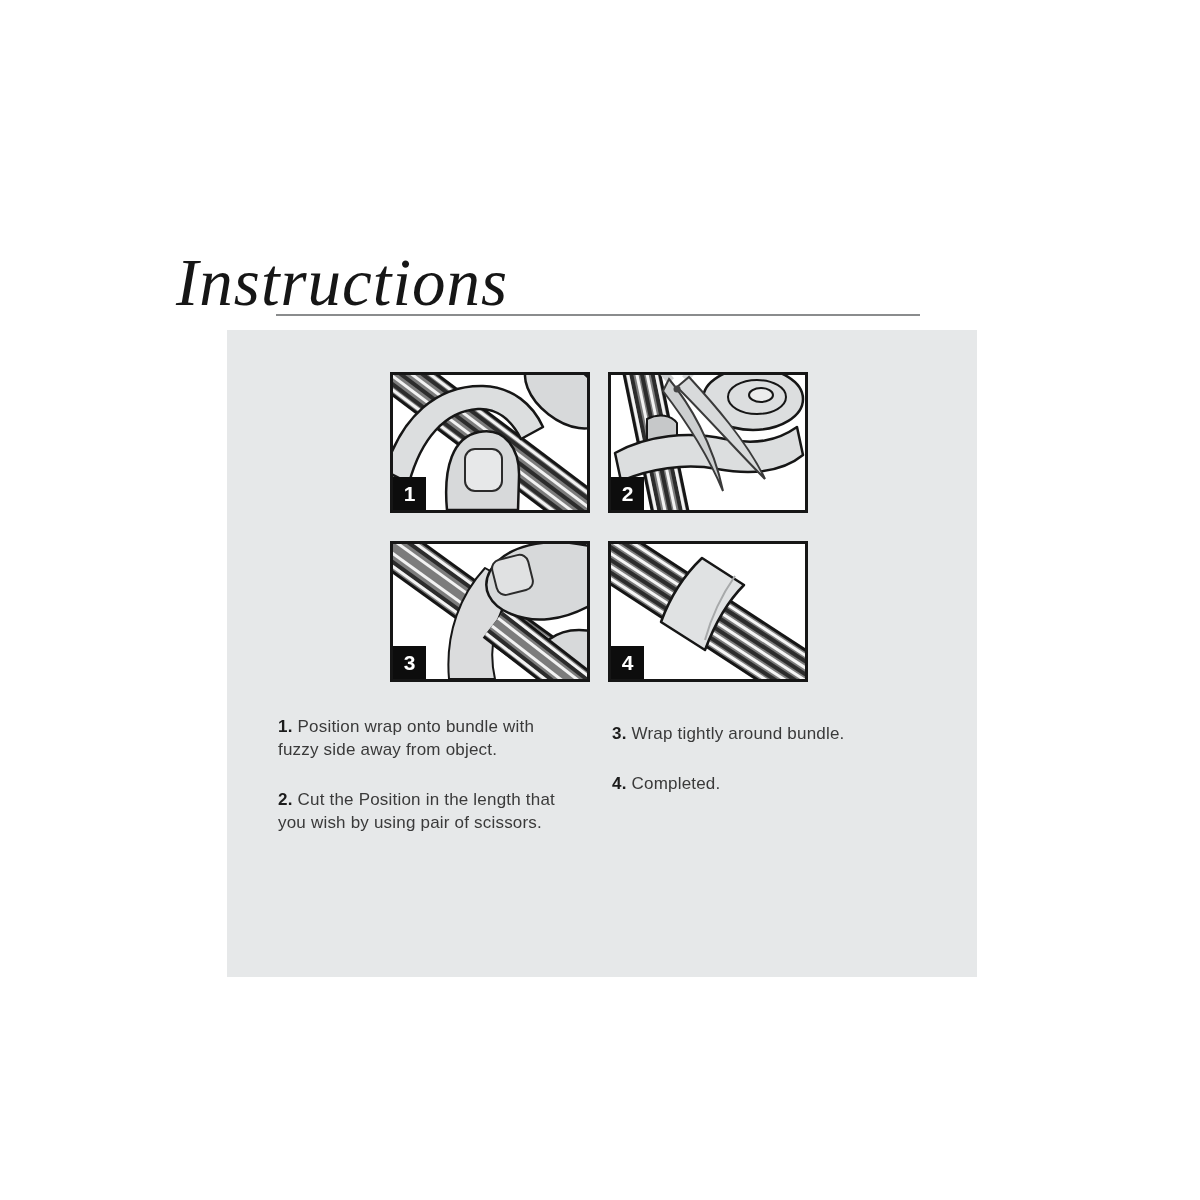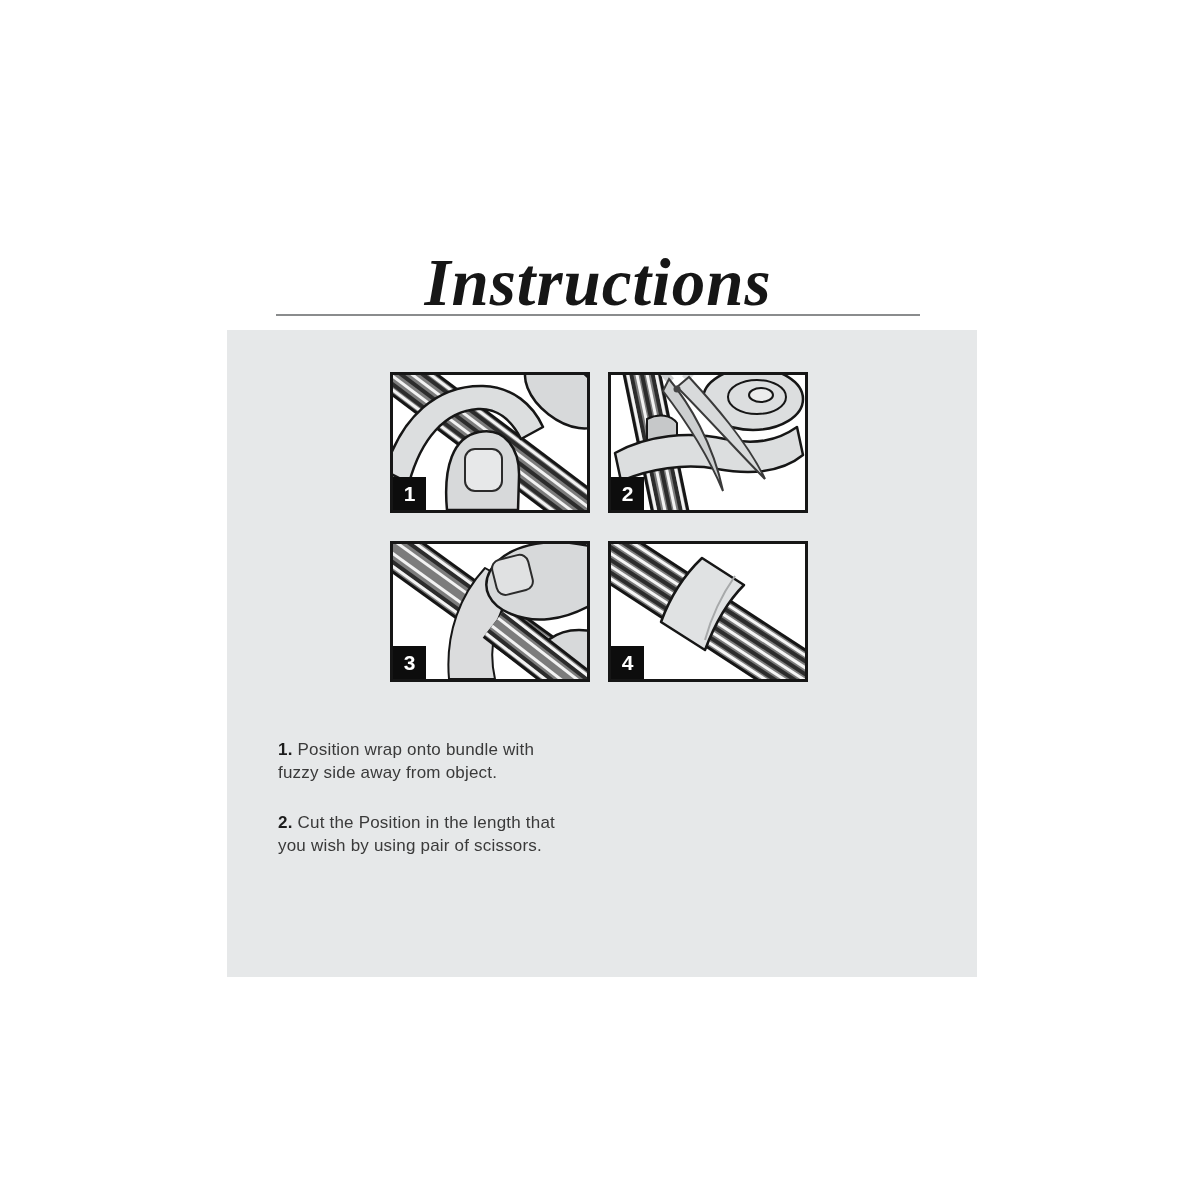--- a/index.html
+++ b/index.html
@@ -12,8 +12,8 @@
   
   .title-rule{position:absolute;left:276px;top:314px;width:644px;height:2px;
               background:var(--rule-color);}
-  .title{position:absolute;left:176px;top:249px;width:844px;margin:0;text-align:center;
-         font-family:"Liberation Serif","DejaVu Serif",serif;font-style:italic;font-weight:700;
+  .title{position:absolute;left:176px;top:249px;width:844px;margin:0;
+         font-family:"Liberation Serif","DejaVu Serif",serif;font-style:italic;font-weight:400;
          font-size:67px;line-height:67px;letter-spacing:1px;color:var(--title-color);}
   
   .panel{position:absolute;left:227px;top:330px;width:750px;height:647px;

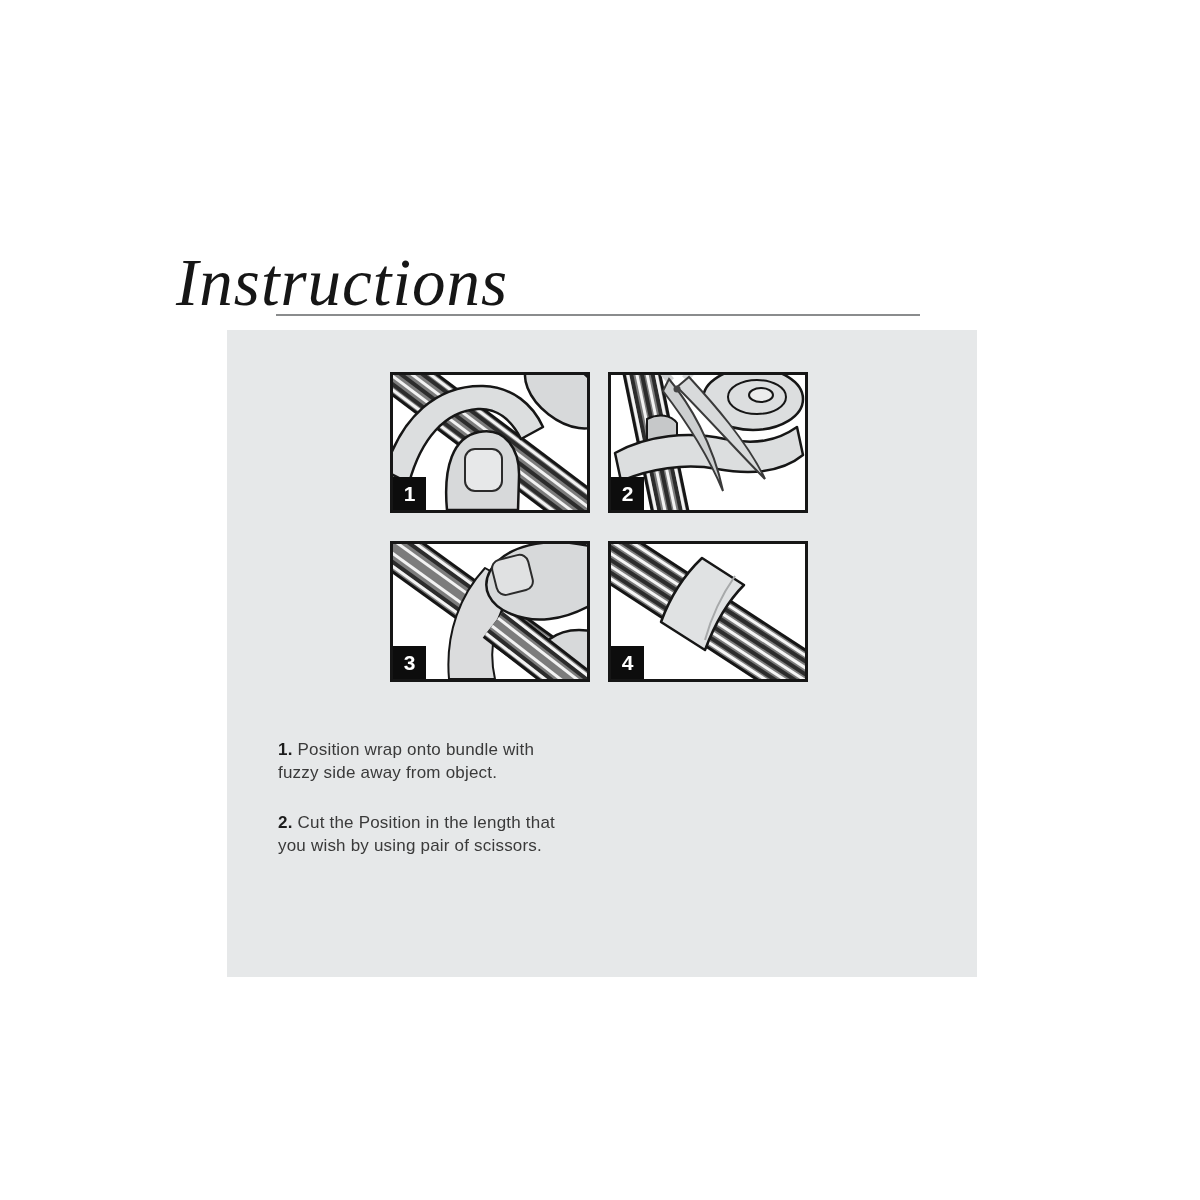--- a/index.html
+++ b/index.html
@@ -32,7 +32,7 @@
   
   .steps{position:absolute;font-size:17px;line-height:23px;letter-spacing:0.2px;
          color:var(--text-color);}
-  .col1{left:51px;top:408px;width:296px;}
+  .col1{left:51px;top:385px;width:296px;}
   .col2{left:385px;top:392px;width:335px;}
   .step{margin:0 0 27px 0;}
   .step b{color:#1c1c1c;font-weight:700;}

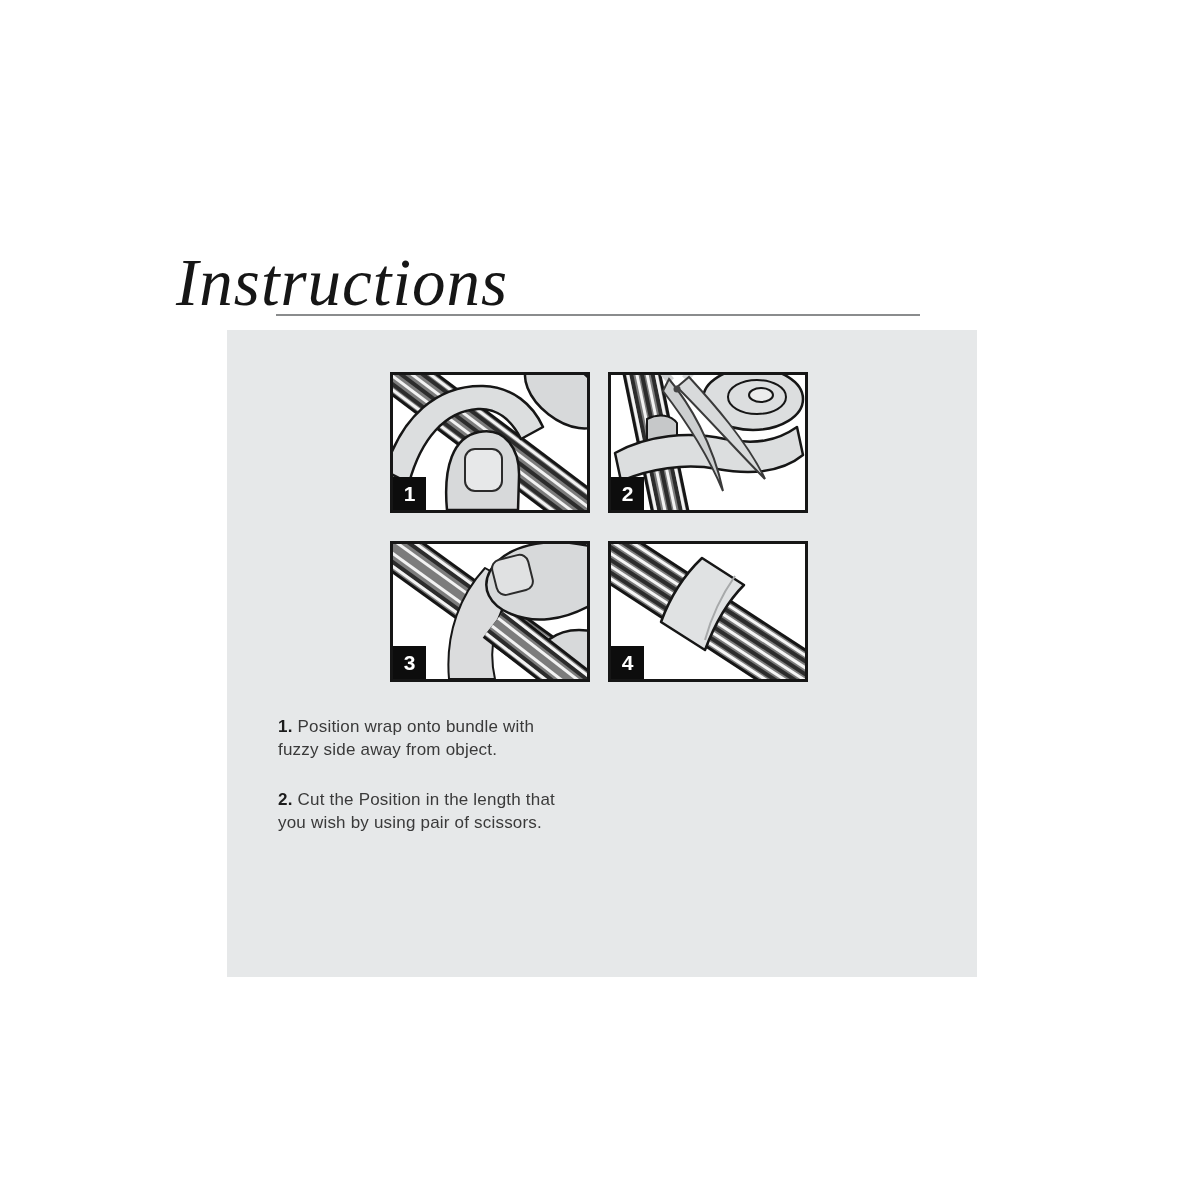--- a/index.html
+++ b/index.html
@@ -154,6 +154,10 @@
       <p class="step"><b>1.</b> <span>Position wrap onto bundle with fuzzy side away from object.</span></p>
       <p class="step"><b>2.</b> <span>Cut the Position in the length that you wish by using pair of scissors.</span></p>
     </div>
+    <div class="steps col2">
+      <p class="step"><b>3.</b> <span>Wrap tightly around bundle.</span></p>
+      <p class="step"><b>4.</b> <span>Completed.</span></p>
+    </div>
 
   </section>
 </div>

